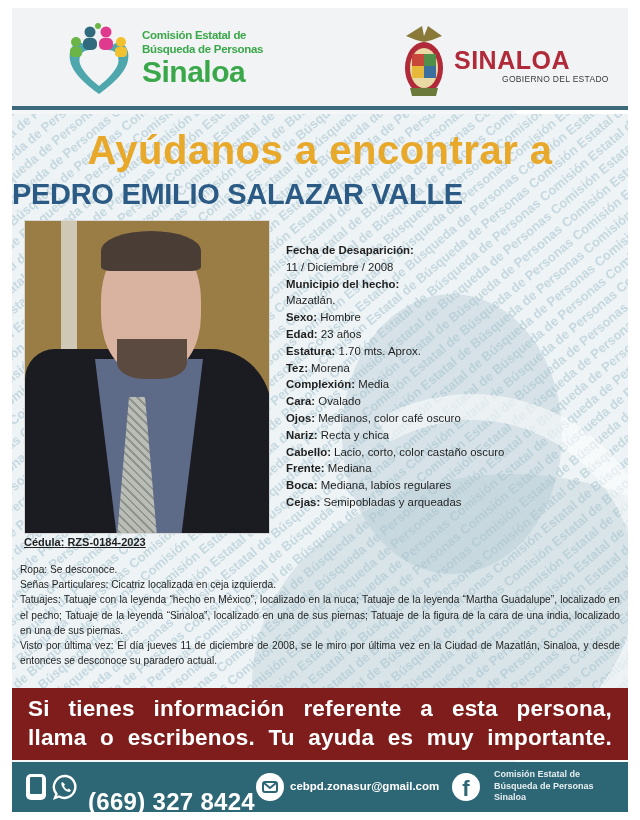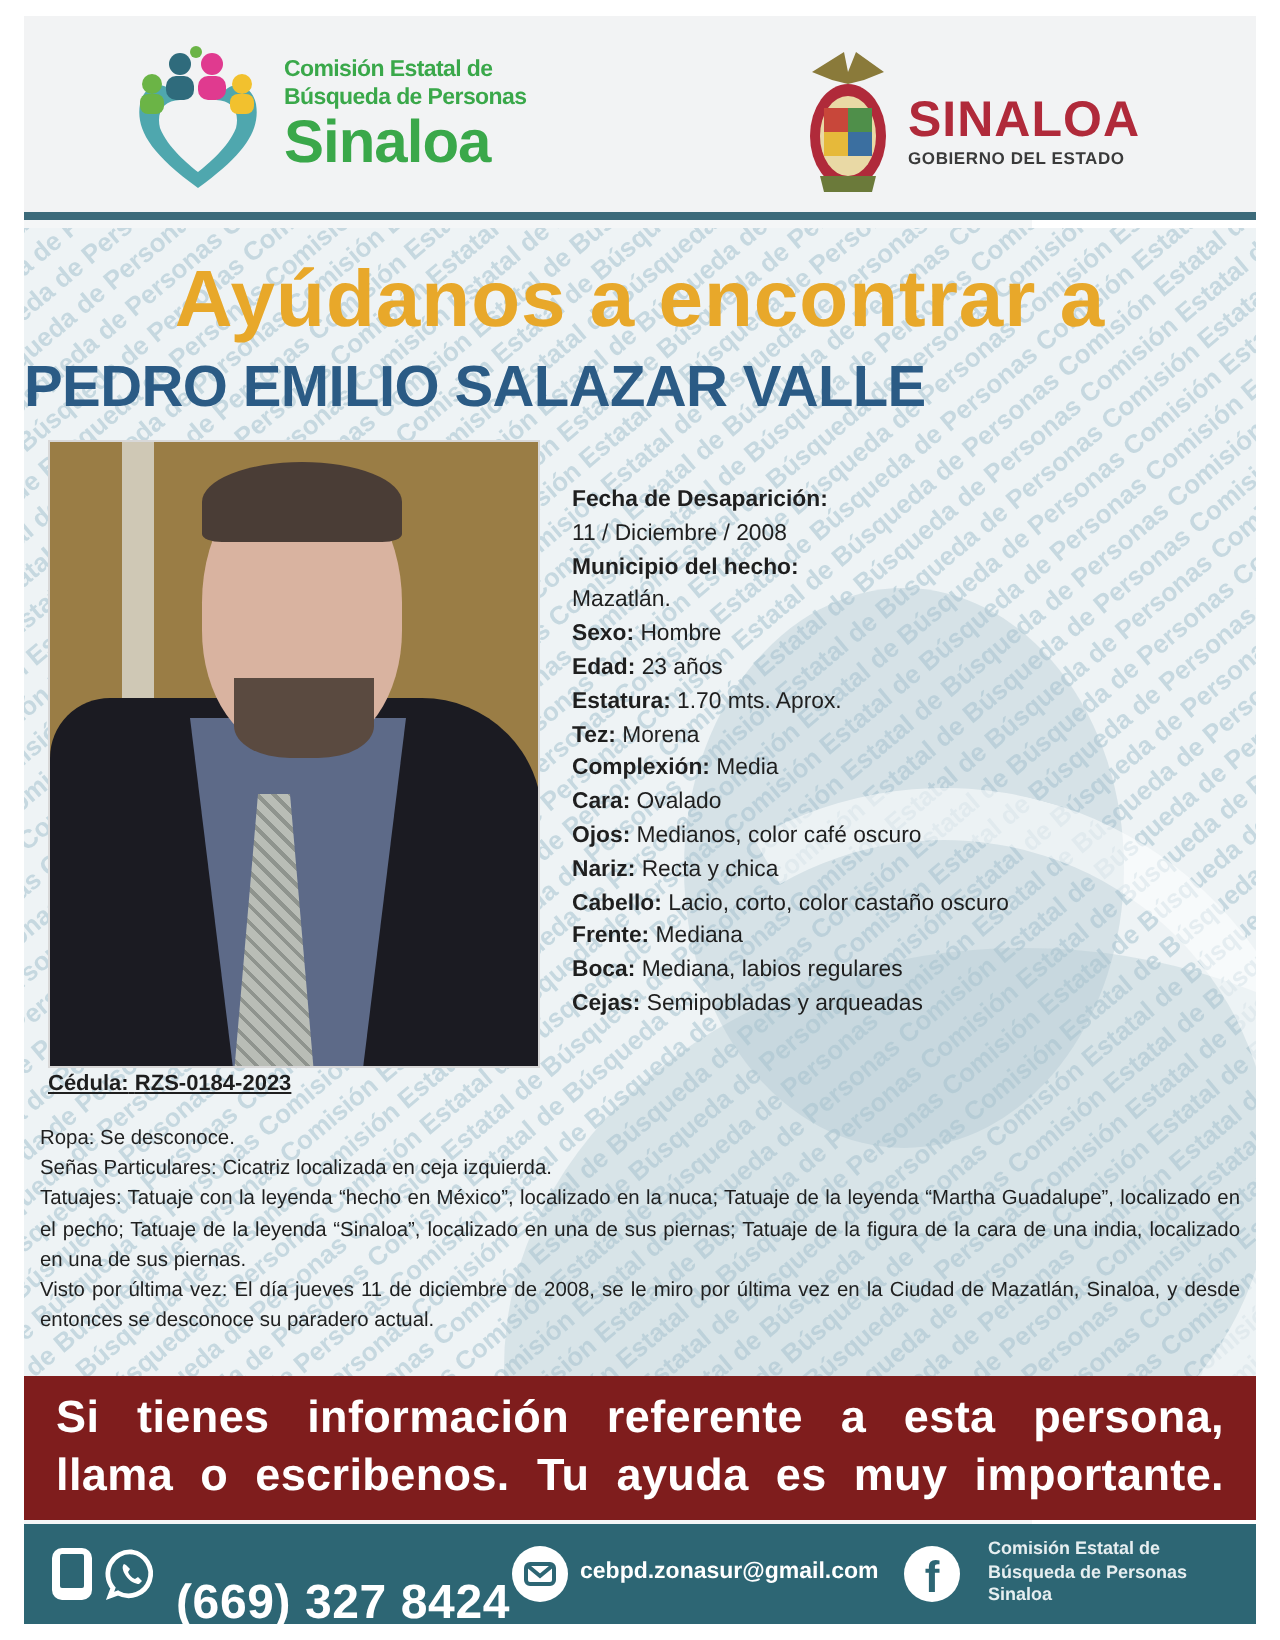--- a/index.html
+++ b/index.html
@@ -17,7 +17,7 @@
   .logo-right-crest { position: absolute; left: 390px; top: 14px; width: 44px; height: 78px; }
   .logo-right-text { position: absolute; left: 442px; top: 40px; }
   .logo-right-big { color: #b02a3a; font-weight: bold; font-size: 25px; line-height: 24px; letter-spacing: 0.5px; }
-  .logo-right-small { color: #3a3a3a; font-weight: bold; font-size: 8.5px; line-height: 11px; letter-spacing: 0.3px; margin-top: 2px; }
+  .logo-right-small { color: #3a3a3a; font-weight: normal; font-size: 8.5px; line-height: 11px; letter-spacing: 0.3px; margin-top: 2px; margin-left: 48px; }
 
   
   .body-area { position: absolute; left: 0; top: 106px; width: 616px; height: 578px; background: #eef3f5; overflow: hidden; }

